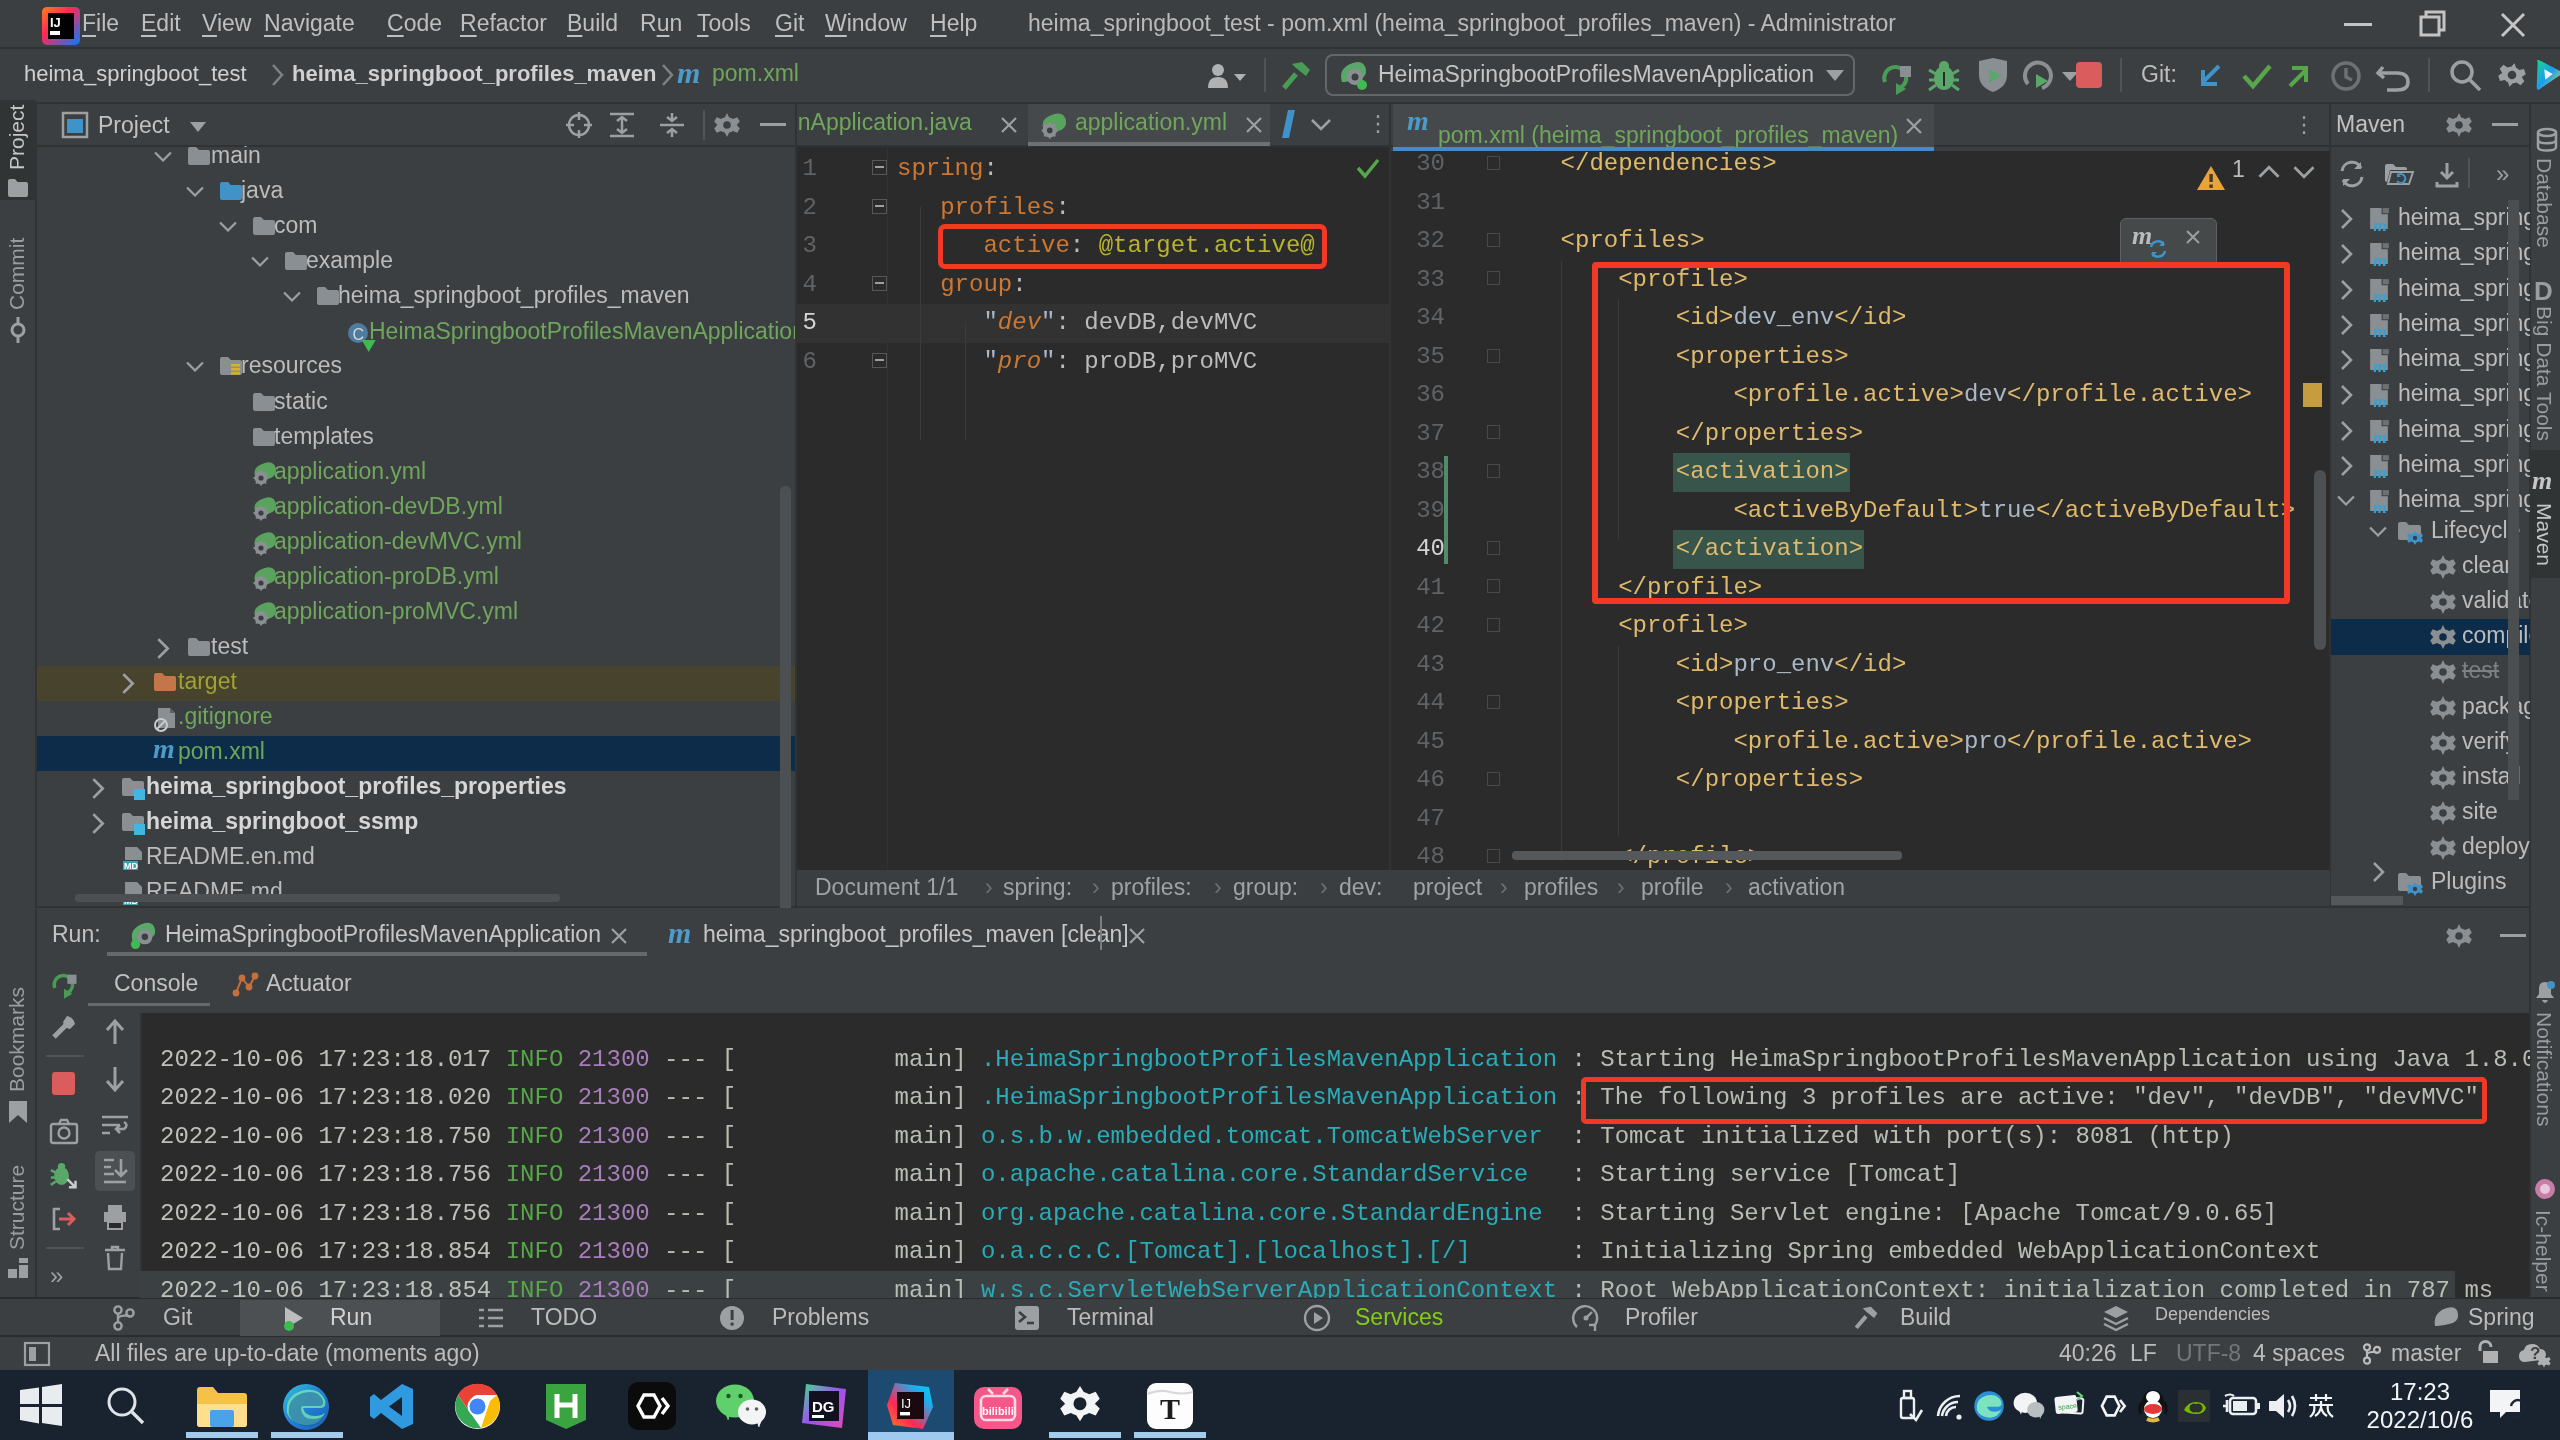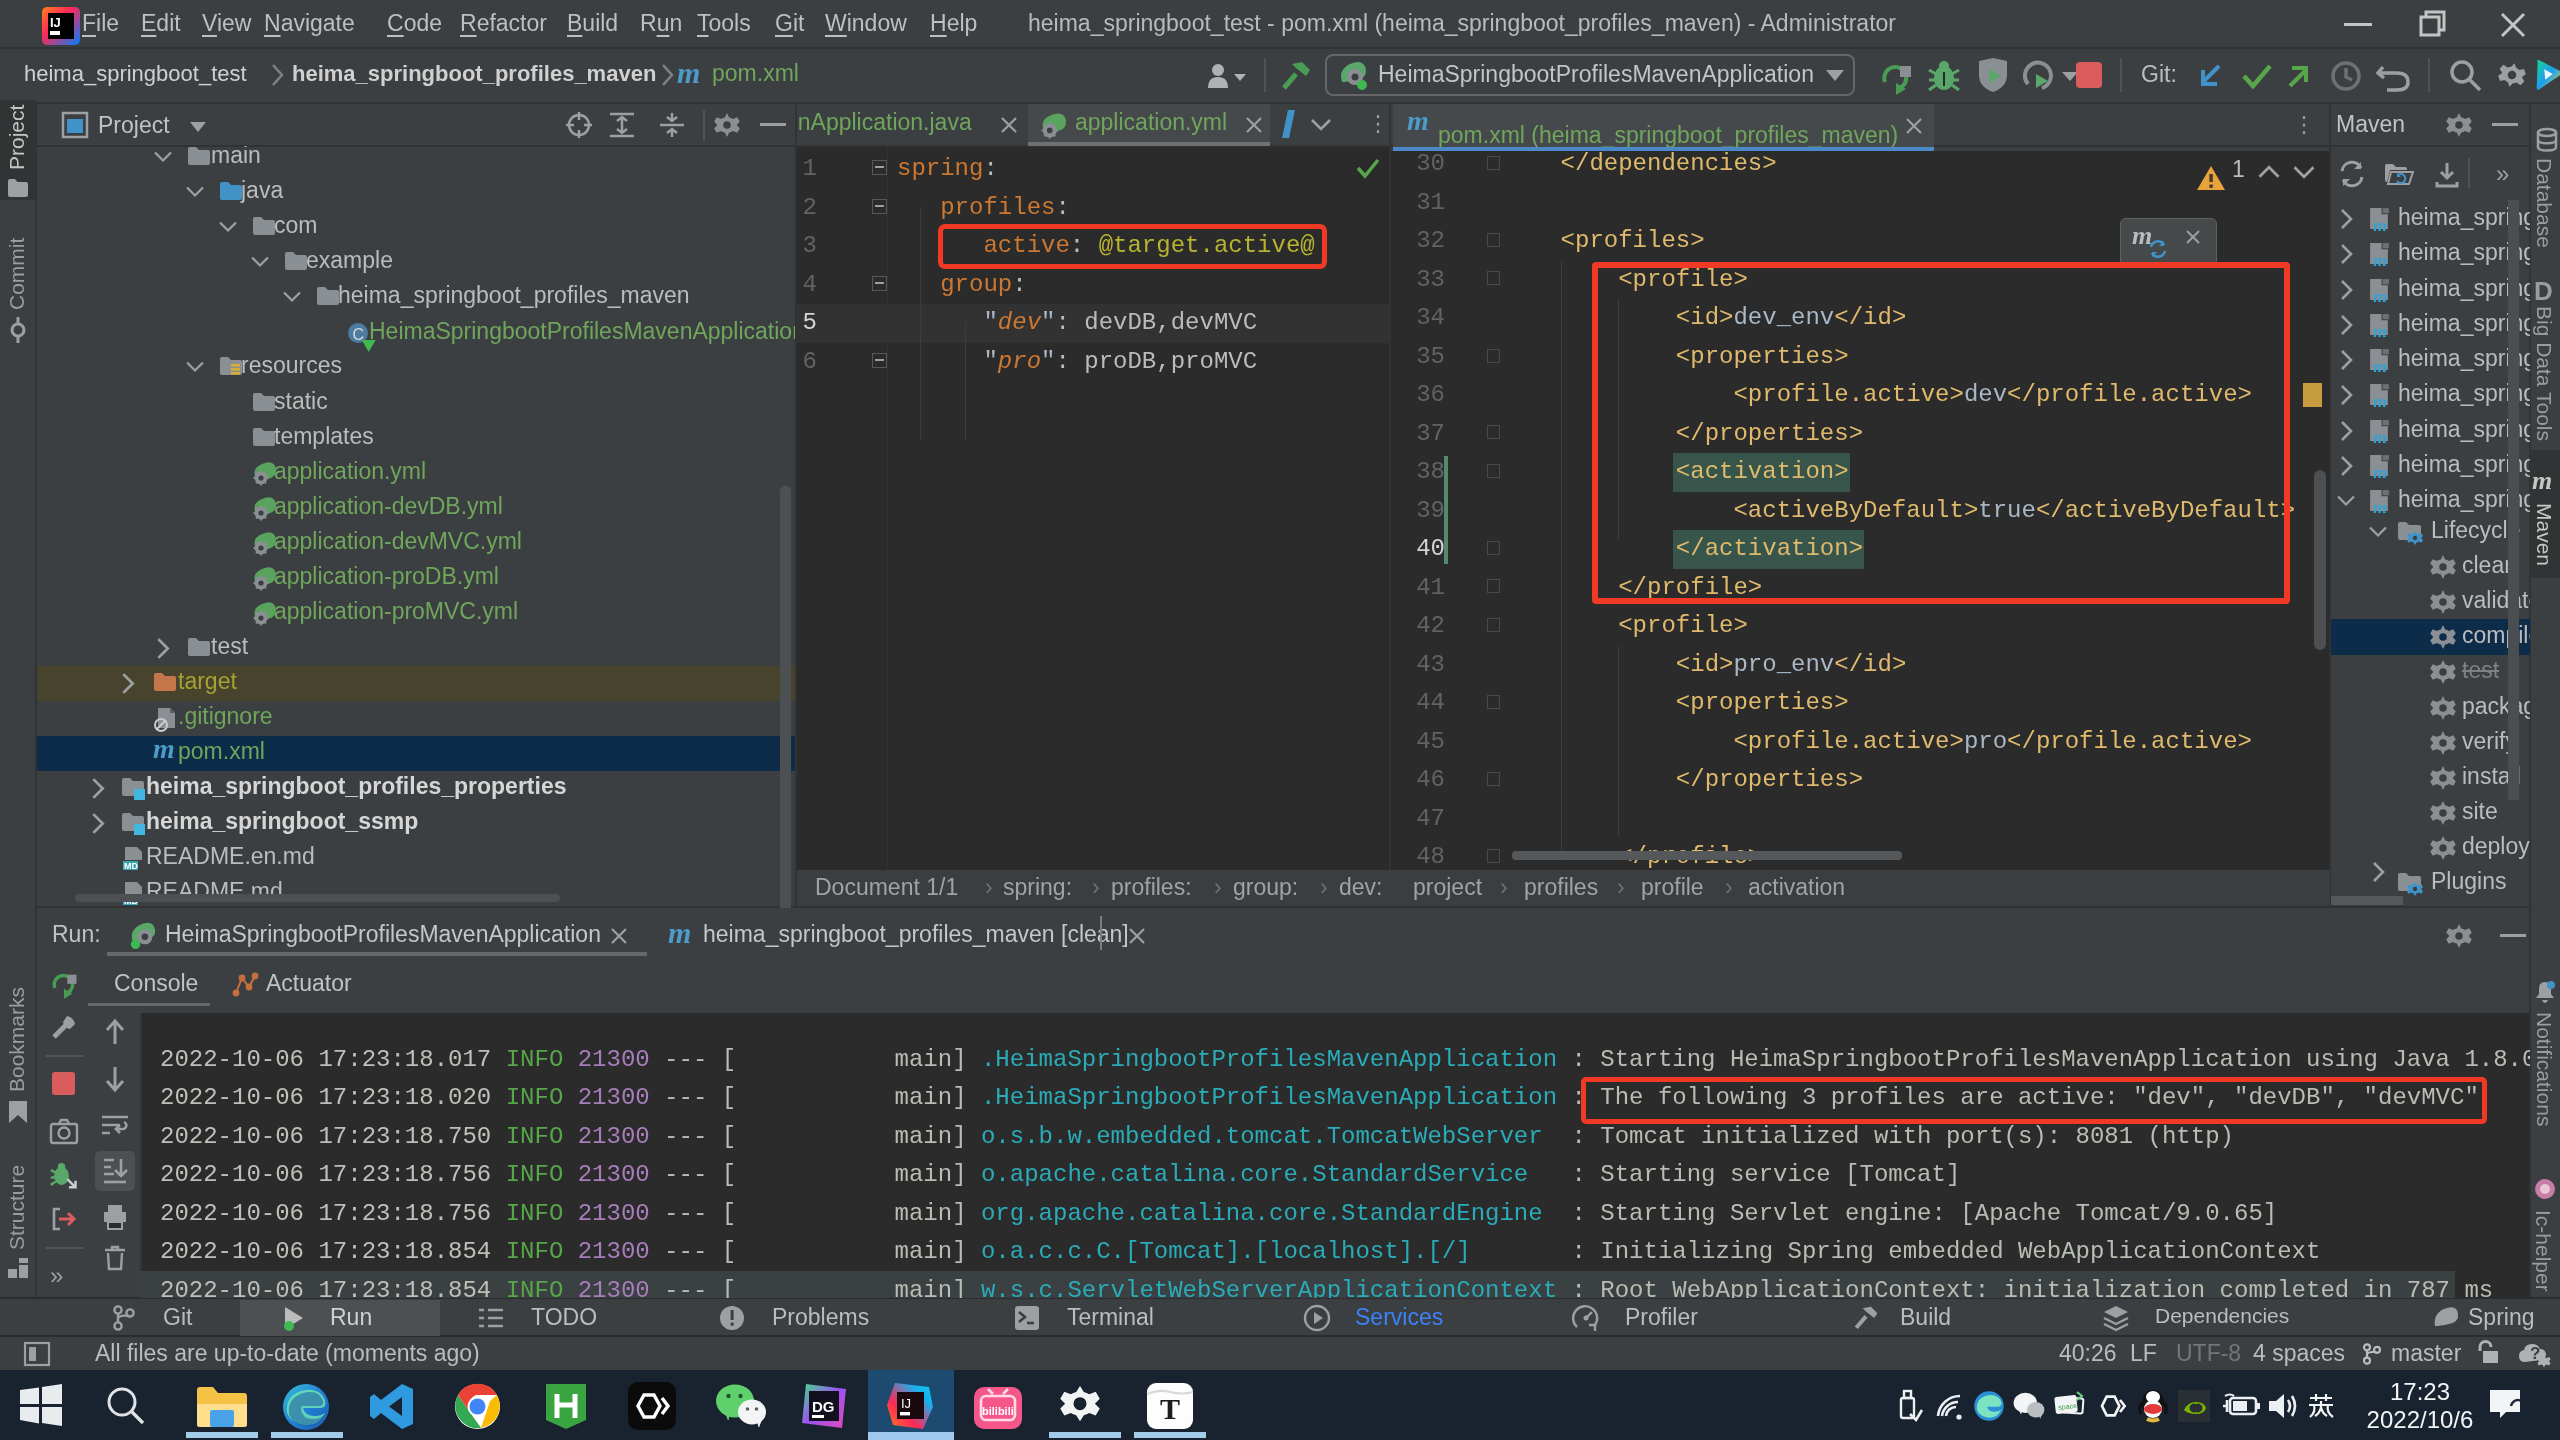--- a/index.html
+++ b/index.html
@@ -883,7 +883,7 @@
     <circle cx="13" cy="13" r="12" fill="none" stroke="#9da0a2" stroke-width="2.4"></circle>
     <path d="M10 7 L19 13 L10 19 Z" fill="#9da0a2"></path>
   </svg>
-<div class="abs" style="left:1355px;top:1304px;font-size:23px;color:#3b82f6">Services</div>
+<div class="abs" style="left:1355px;top:1304px;font-size:23px;color:#84cc16">Services</div>
 <svg style="left:1573px;top:1305px" width="26" height="26">
     <path d="M4 22 A12 12 0 1 1 22 20" stroke="#9da0a2" stroke-width="2.4" fill="none"></path>
     <path d="M13 13 L19 7" stroke="#9da0a2" stroke-width="2.4"></path>

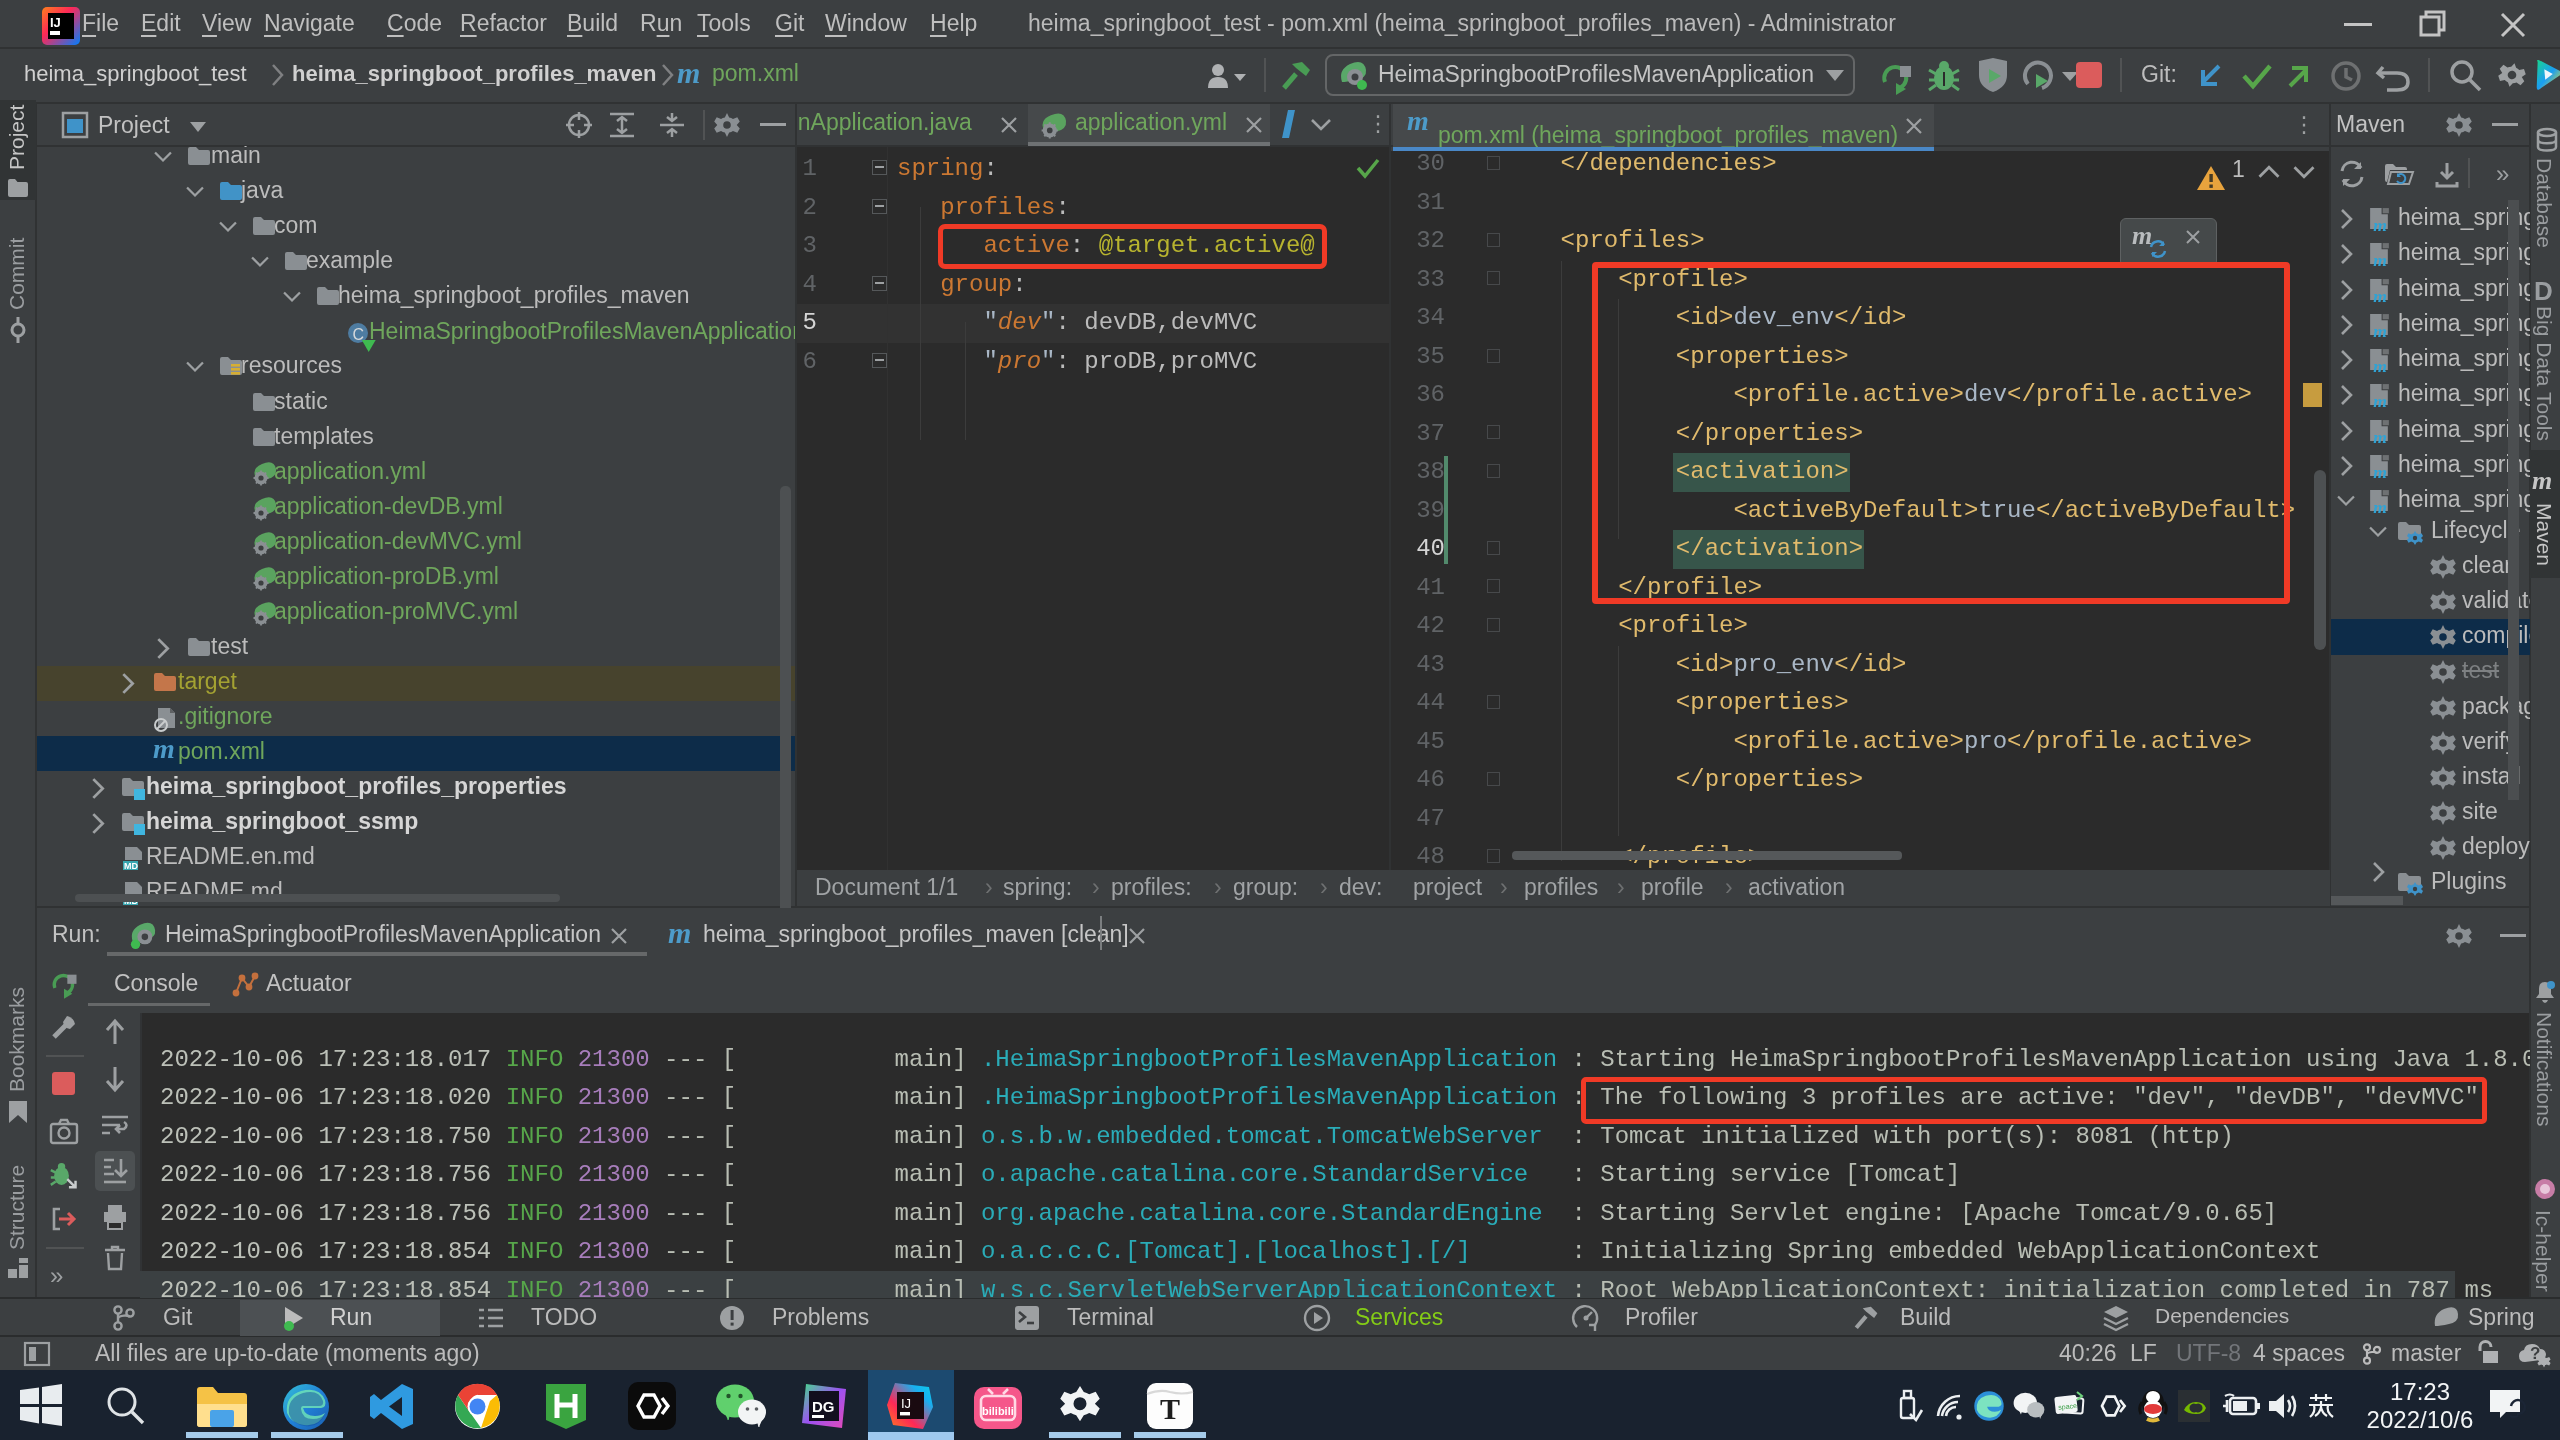--- a/index.html
+++ b/index.html
@@ -900,7 +900,7 @@
     <path d="M13 1 L25 7 L13 13 L1 7 Z" fill="#9da0a2"></path>
     <path d="M1 13 L13 19 L25 13 M1 19 L13 25 L25 19" stroke="#9da0a2" stroke-width="2.4" fill="none"></path>
   </svg>
-<div class="abs" style="left:2155px;top:1304px;font-size:21px;color:#bcbcbc">Dependencies</div>
+<div class="abs" style="left:2155px;top:1304px;font-size:18px;color:#bcbcbc">Dependencies</div>
 <svg style="left:2433px;top:1306px" width="26" height="24" viewBox="0 0 26 24">
     <path d="M2 20 Q0 8 11 3 Q24 -2 25 8 Q26 16 16 18 Q7 20 2 20 Z" fill="#9da0a2"></path>
   </svg>

